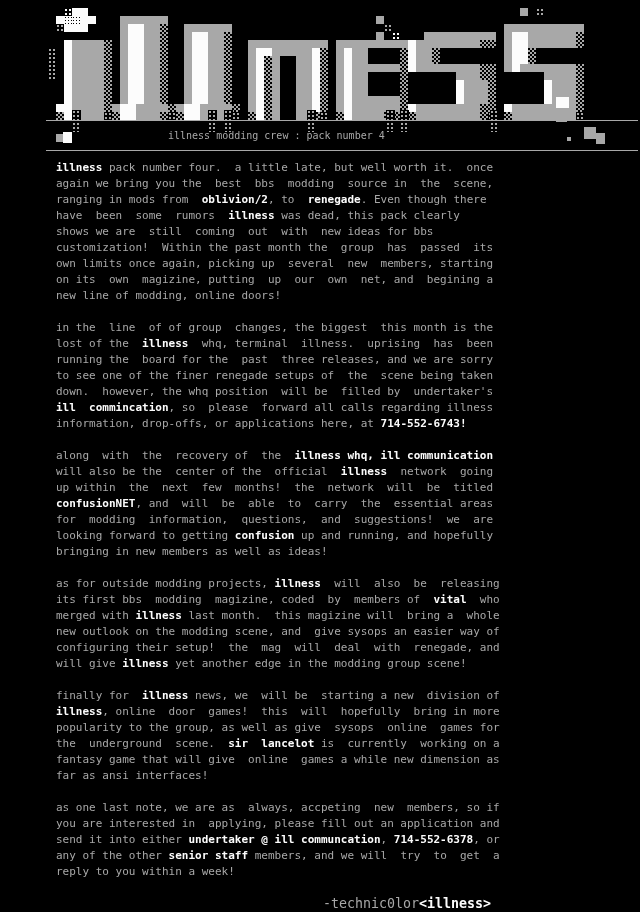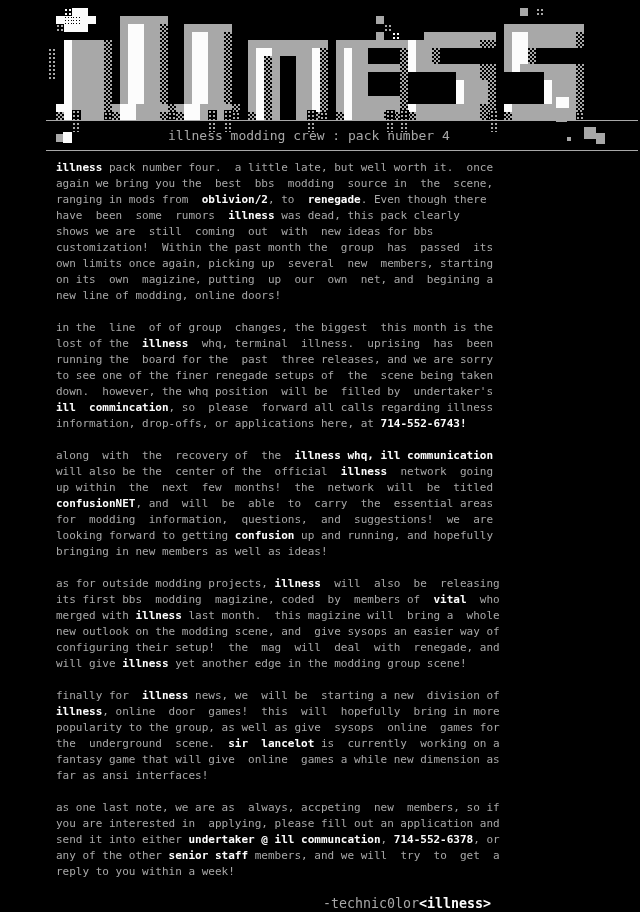--- a/index.html
+++ b/index.html
@@ -25,7 +25,7 @@
   .d2{top:150px;}
   .tagline{
     position:absolute;left:168px;top:128px;height:16px;
-    font-size:13px;line-height:16px;color:#a8a8a8;white-space:pre;
+    font-size:10px;line-height:16px;color:#a8a8a8;white-space:pre;
   }
   .drip{position:absolute;width:9px;background-color:#000;
     background-image:radial-gradient(#a8a8a8 36%, rgba(0,0,0,0) 37%);background-size:4px 4px;}

